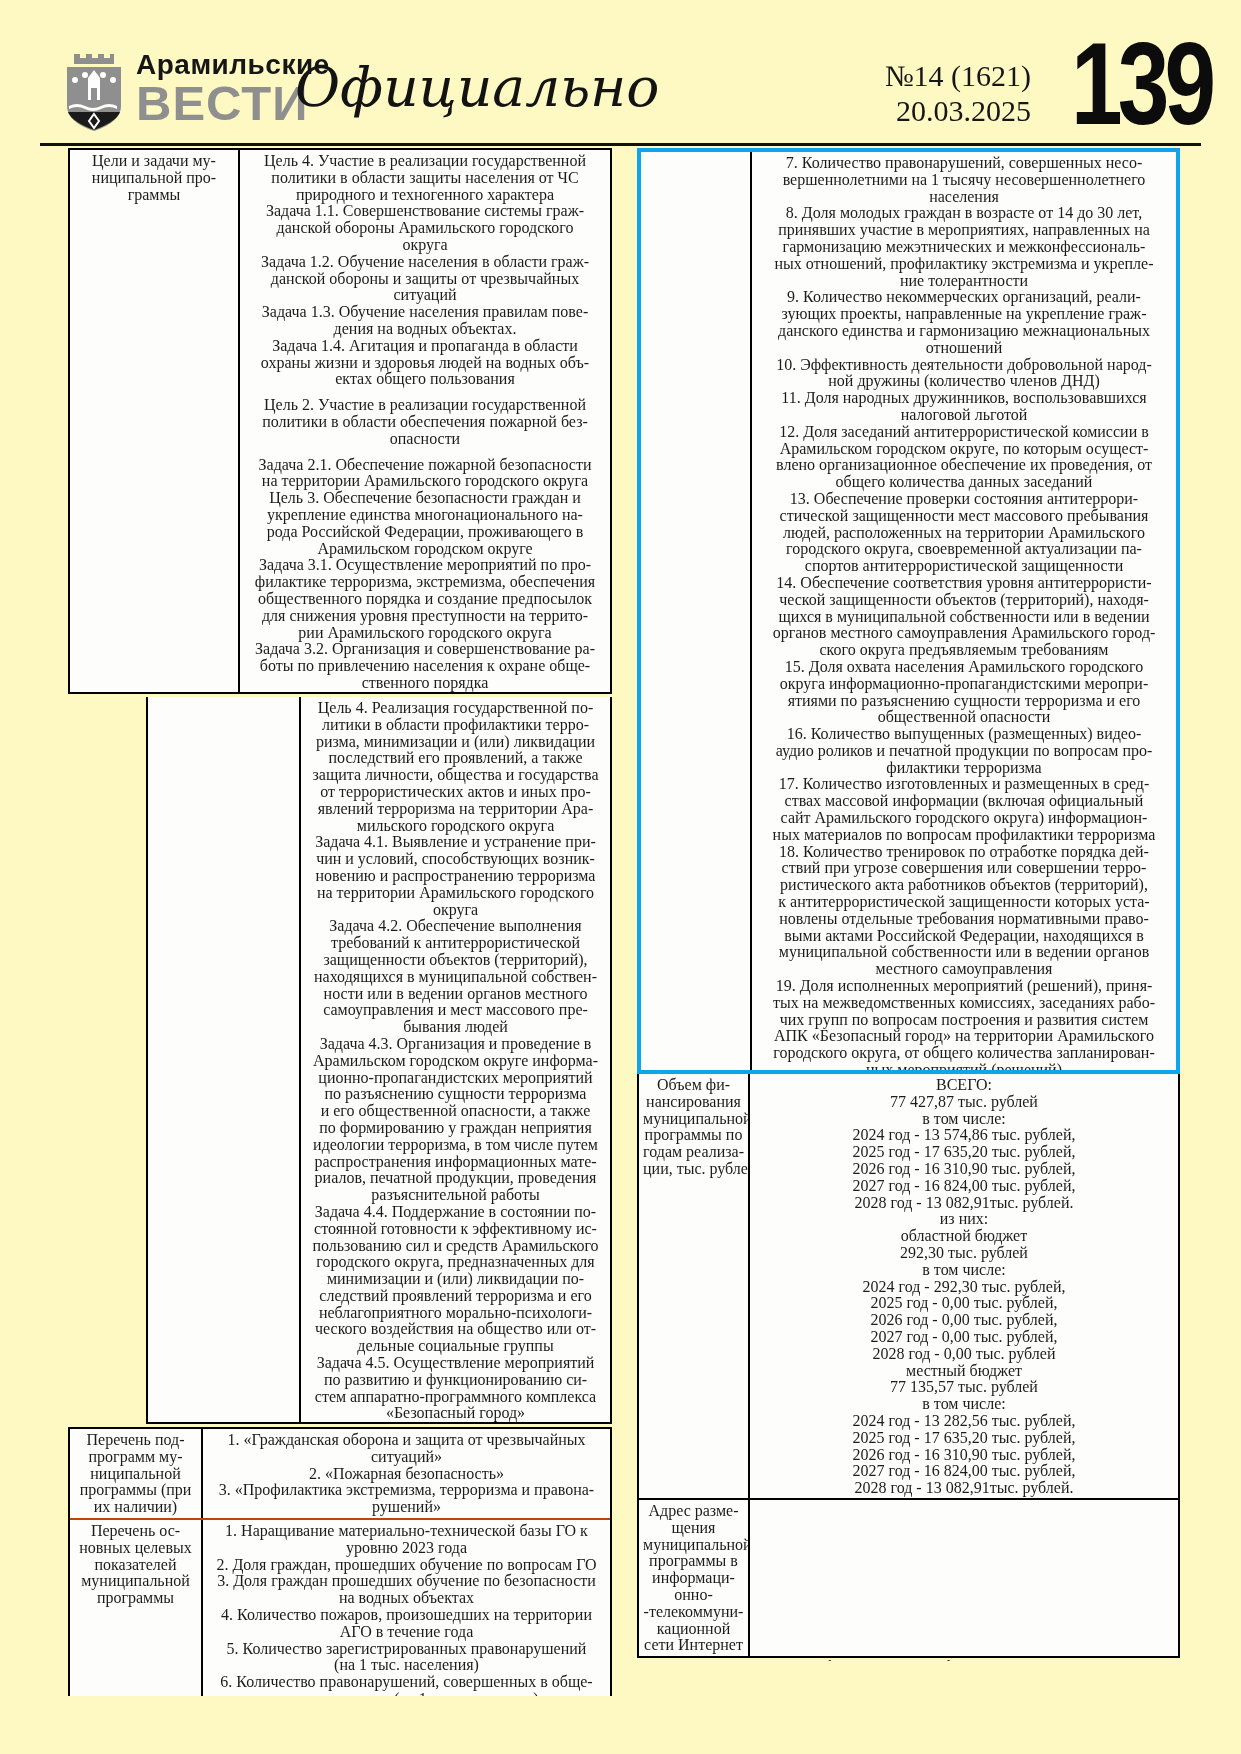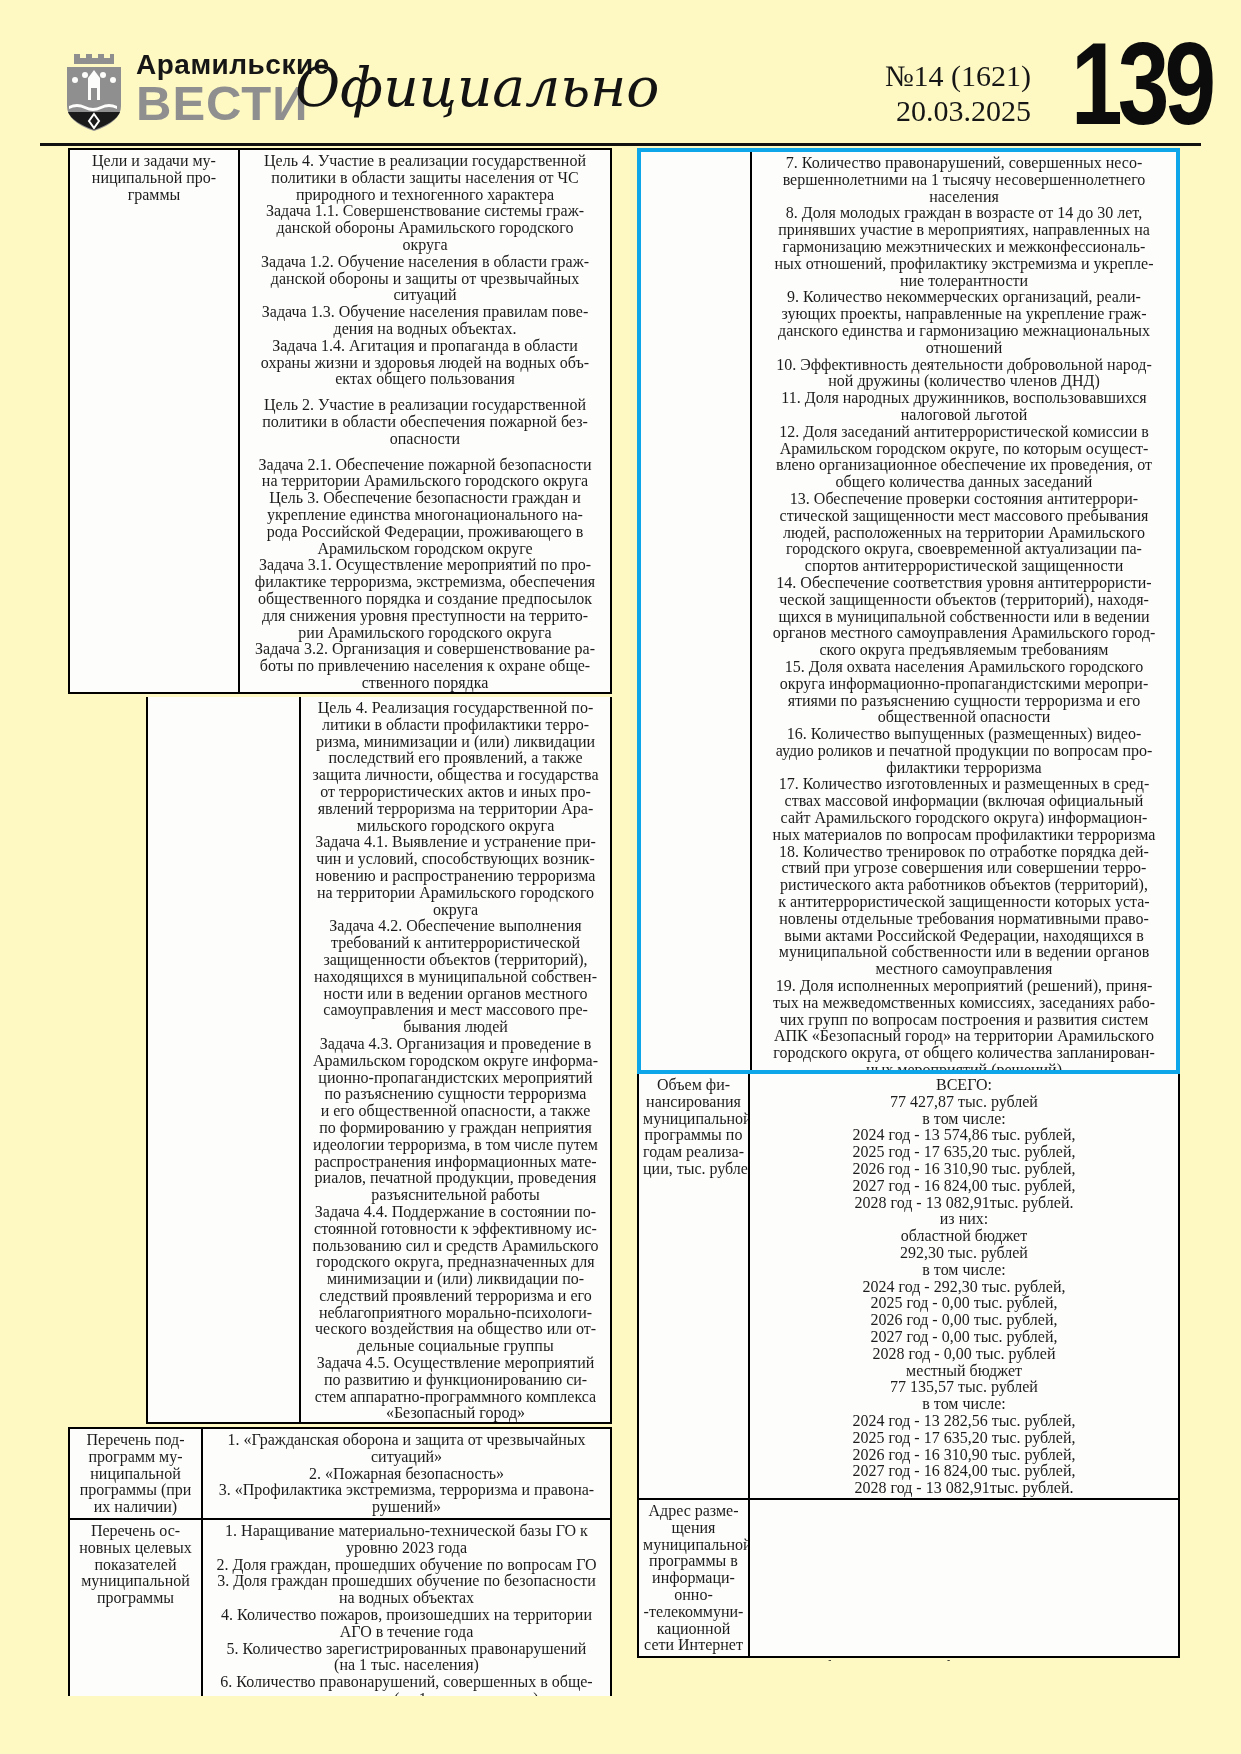--- a/index.html
+++ b/index.html
@@ -52,7 +52,7 @@
   
   #tCD{left:68px;top:1427px;width:544px;border:2px solid #000;border-bottom:none;flex-direction:column;}
   .row{display:flex;align-items:stretch;}
-  #rowC{border-bottom:2px solid #000000;}
+  #rowC{border-bottom:2px solid #c2410c;}
   #rowC .lbl,#rowD .lbl{width:133px;}
   #rowD{height:176px;}
   

